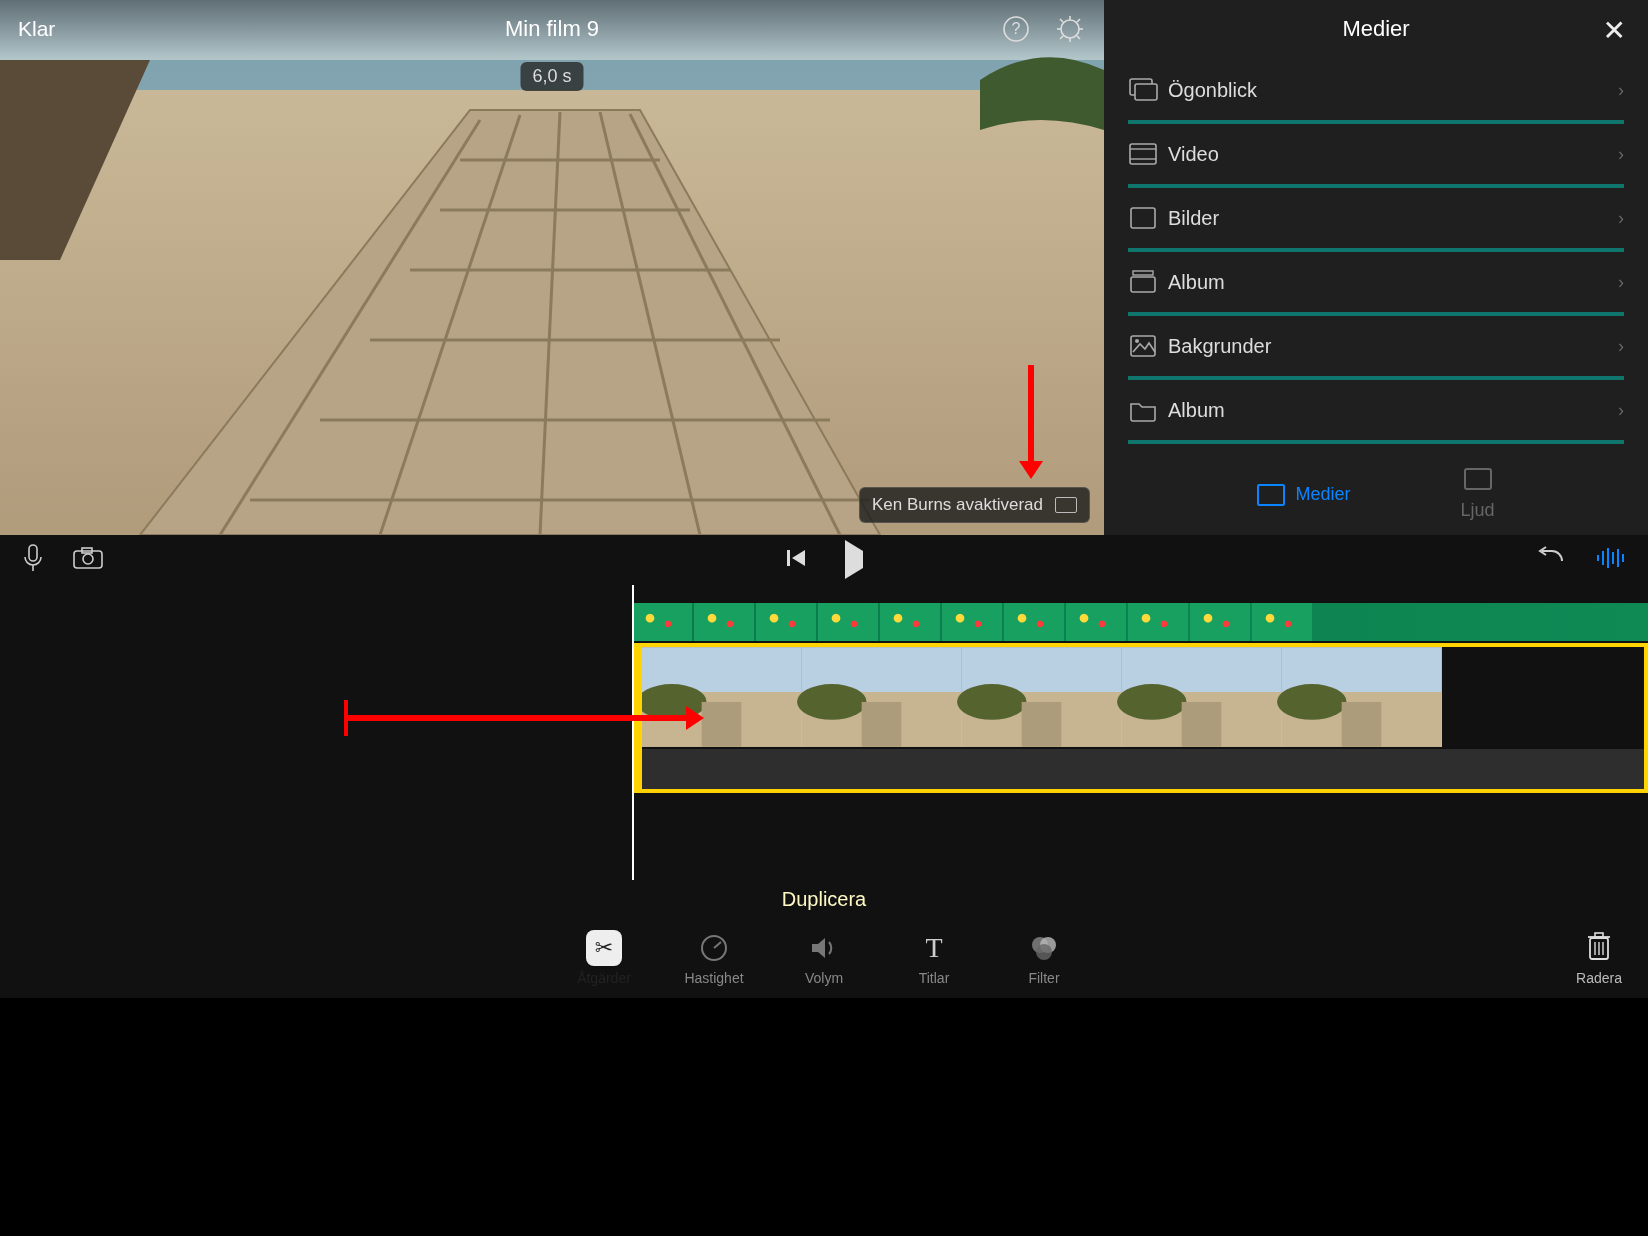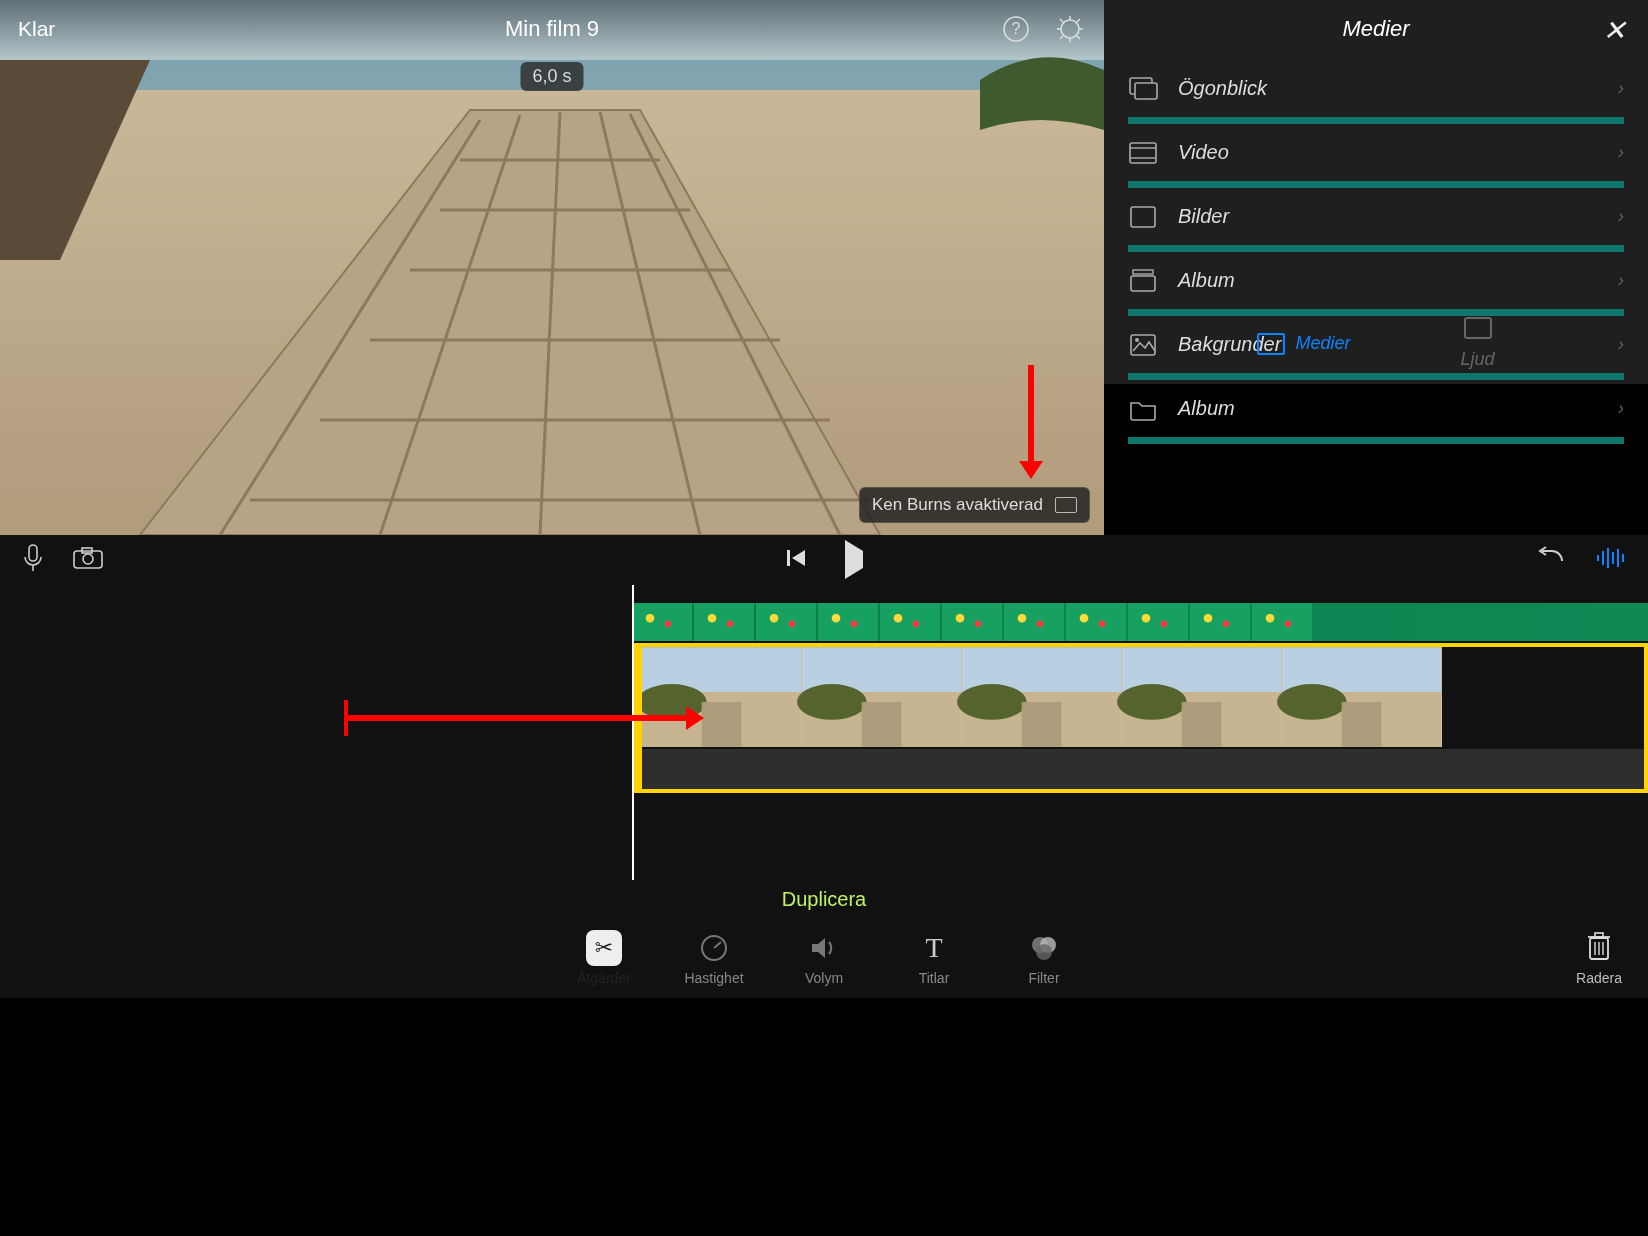--- a/index.html
+++ b/index.html
@@ -29,7 +29,7 @@
   .arrow-down { position:absolute; right:70px; top:365px; width:6px; height:100px; background:#ff0000;}
   .arrow-down::after { content:""; position:absolute; bottom:-14px; left:-9px; border-left:12px solid transparent; border-right:12px solid transparent; border-top:18px solid #ff0000;}
   
-  .media-panel { width: 544px; height: 384px; background:#1f1f1f; position:relative;font-style:italic; }
+  .media-panel { width: 544px; height: 535px; background:#1f1f1f; position:relative; }
   .media-header { height:58px; display:flex; align-items:center; justify-content:center; position:relative;}
   .media-title { font-size:22px; color:#fff; font-weight:500;}
   .close-x { position:absolute; right:22px; top:14px; font-size:28px; color:#eee;}

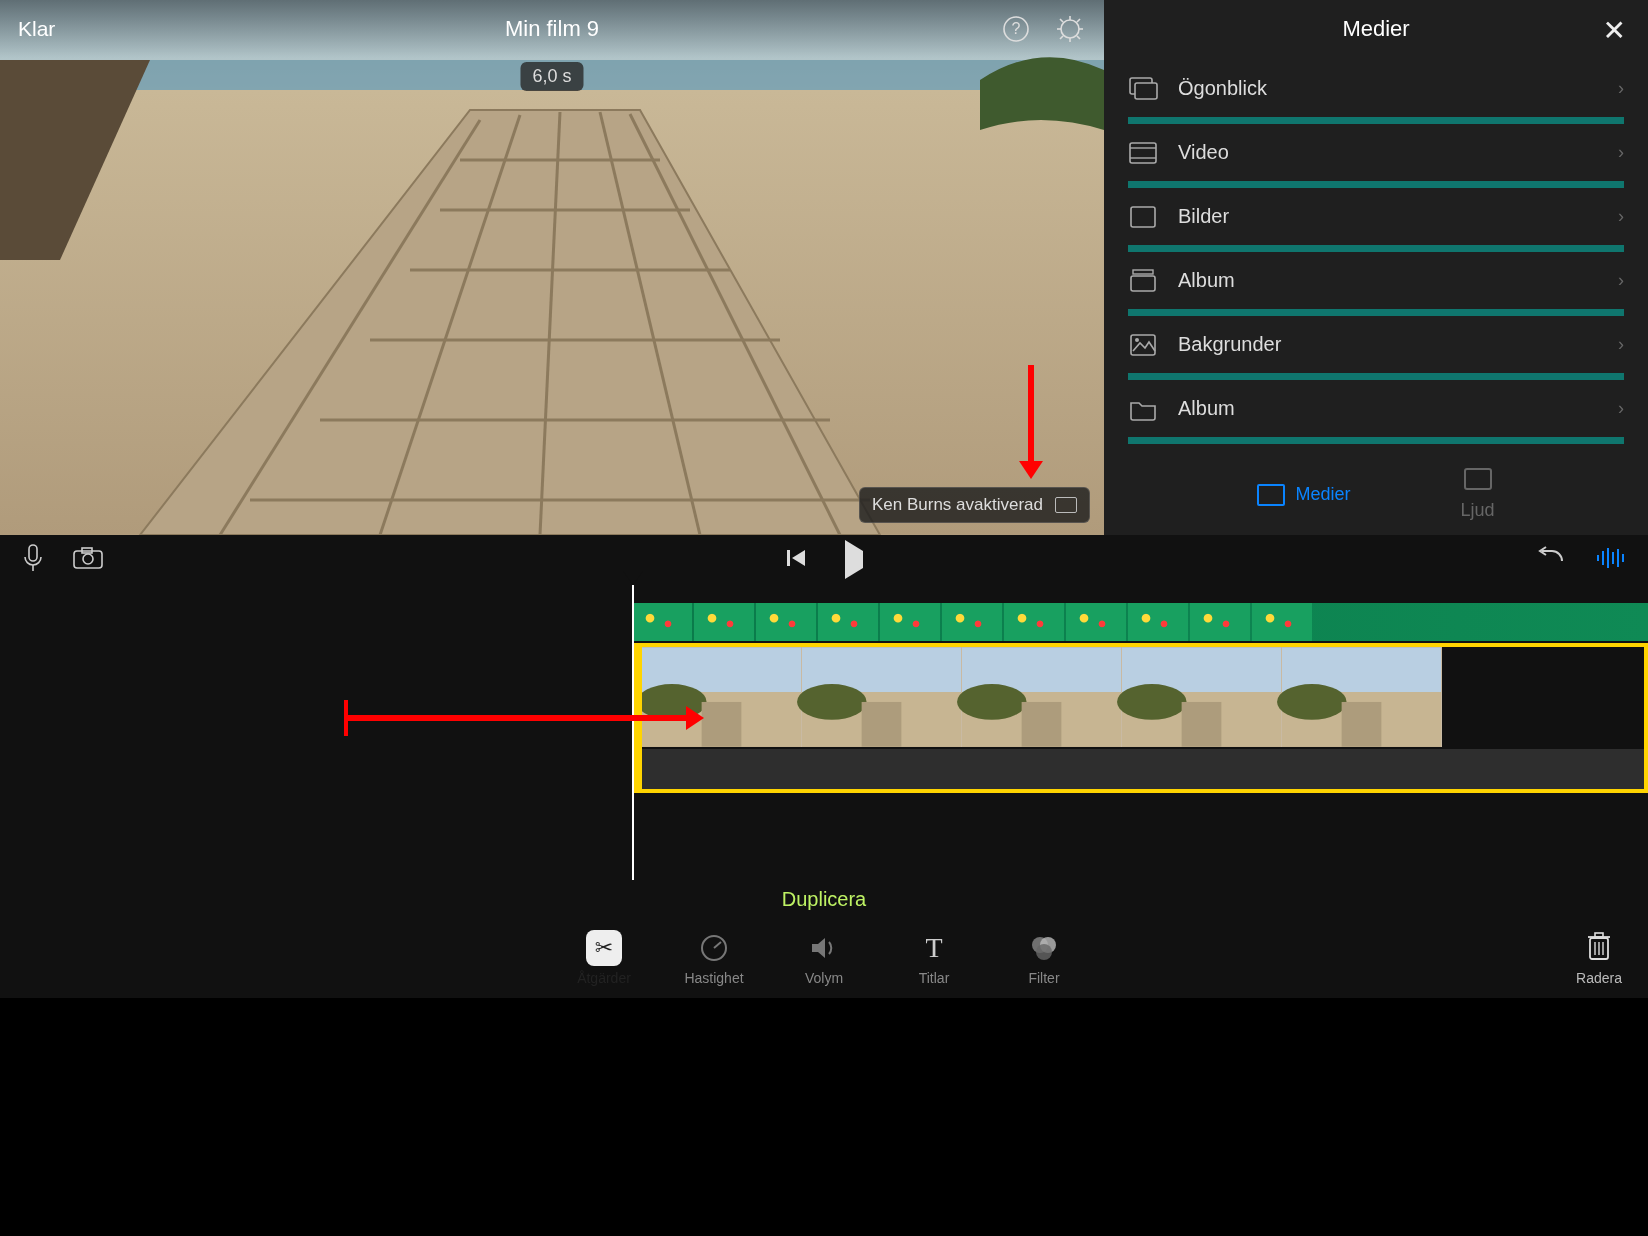--- a/index.html
+++ b/index.html
@@ -34,7 +34,7 @@
   .media-title { font-size:22px; color:#fff; font-weight:500;}
   .close-x { position:absolute; right:22px; top:14px; font-size:28px; color:#eee;}
   .media-list { padding: 2px 24px 0 24px;}
-  .media-item { height:64px; display:flex; align-items:center; gap:18px; border-bottom:7px solid #0f766e; color:#ddd; font-size:20px;}
+  .media-item { height:64px; display:flex; align-items:center; gap:8px; border-bottom:4px solid #0f766e; color:#ddd; font-size:20px;}
   .media-item .mi-icon { width:32px; height:26px; color:#aaa; display:flex; align-items:center; justify-content:center;}
   .media-item .label { flex:1;}
   .media-item .chev { color:#666; font-size:18px;}

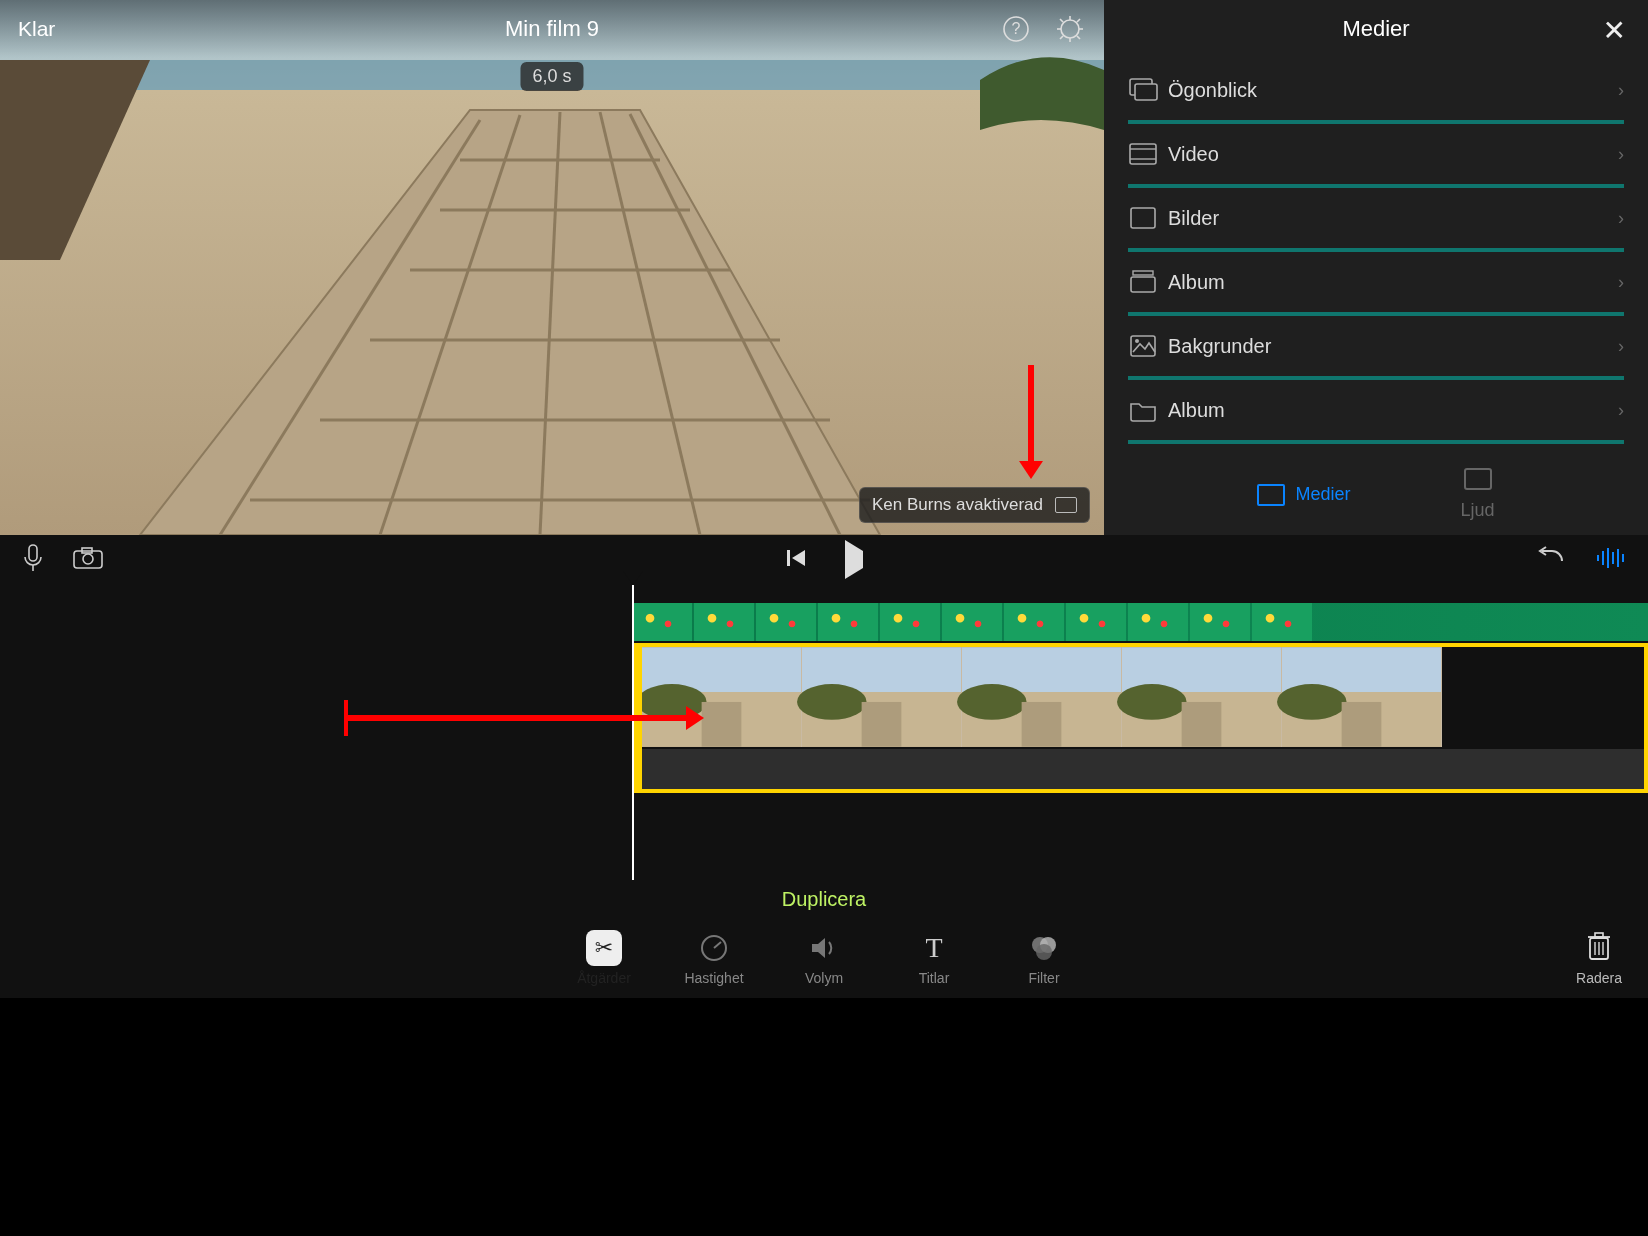--- a/index.html
+++ b/index.html
@@ -65,7 +65,7 @@
   .arrow-right::before { content:""; position:absolute; left:-4px; top:-15px; width:4px; height:36px; background:#ff0000;}
   .arrow-right::after { content:""; position:absolute; right:-16px; top:-9px; border-left:18px solid #ff0000; border-top:12px solid transparent; border-bottom:12px solid transparent;}
   
-  .dup-label { text-align:center; color:#bef264; font-size:20px; height:38px; display:flex; align-items:center; justify-content:center; background:#111;}
+  .dup-label { text-align:center; color:#fef9c3; font-size:20px; height:38px; display:flex; align-items:center; justify-content:center; background:#111;}
   .bottom-bar { height:80px; background:#111; display:flex; align-items:center; justify-content:center; gap:40px; position:relative;}
   .tool { display:flex; flex-direction:column; align-items:center; gap:4px; color:#888; font-size:14px; width:70px;}
   .tool.active { color:#222;}

